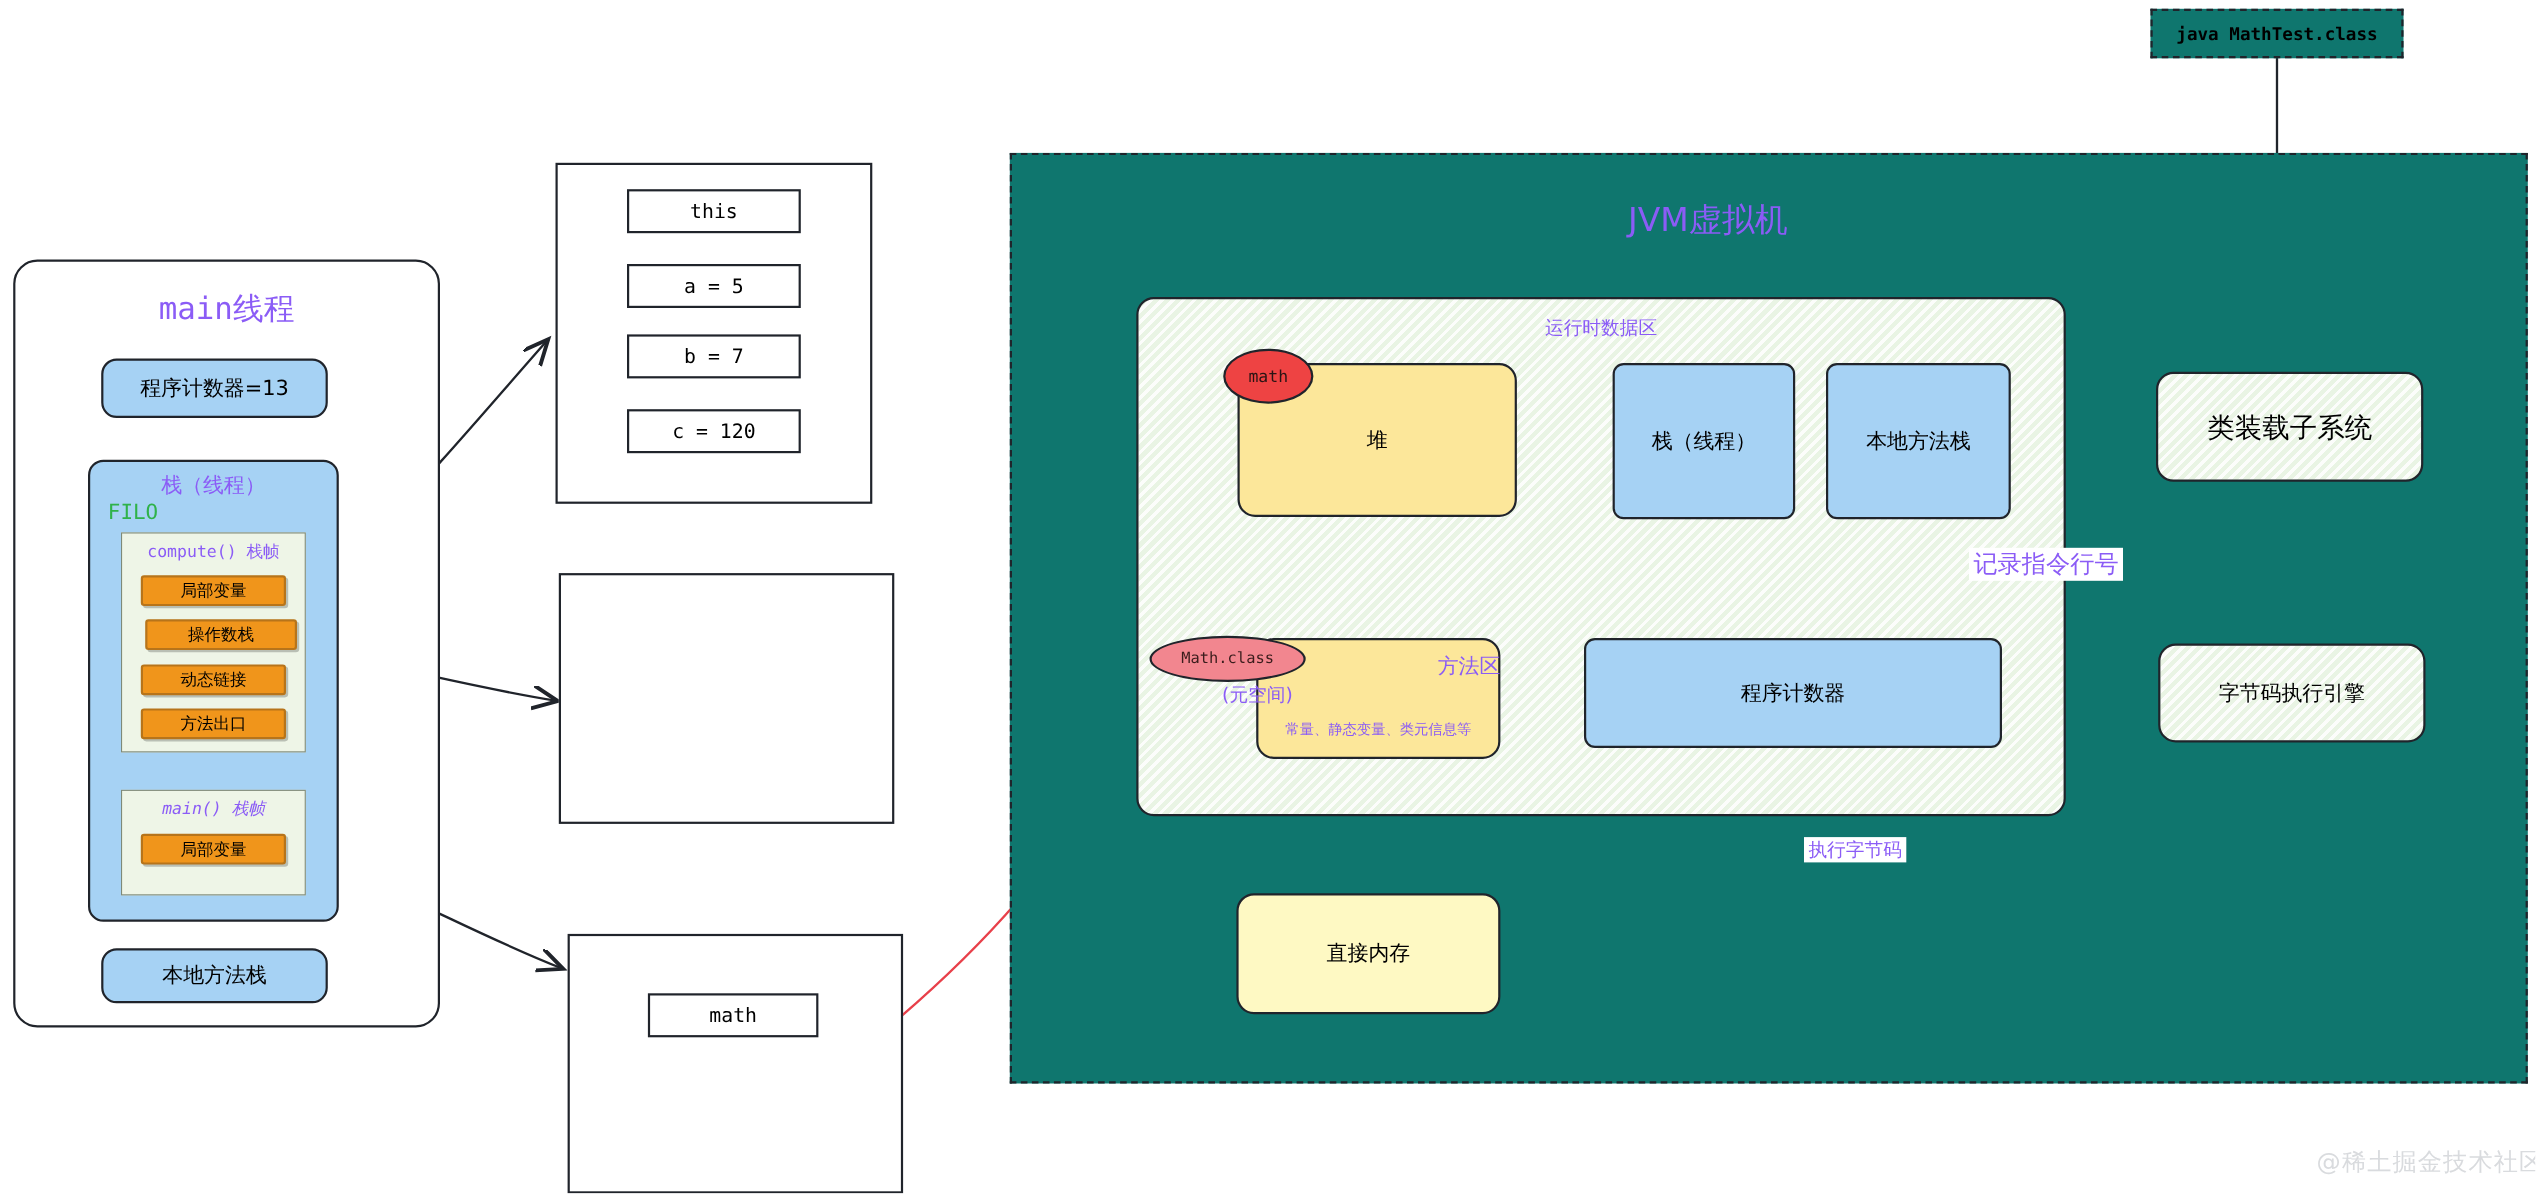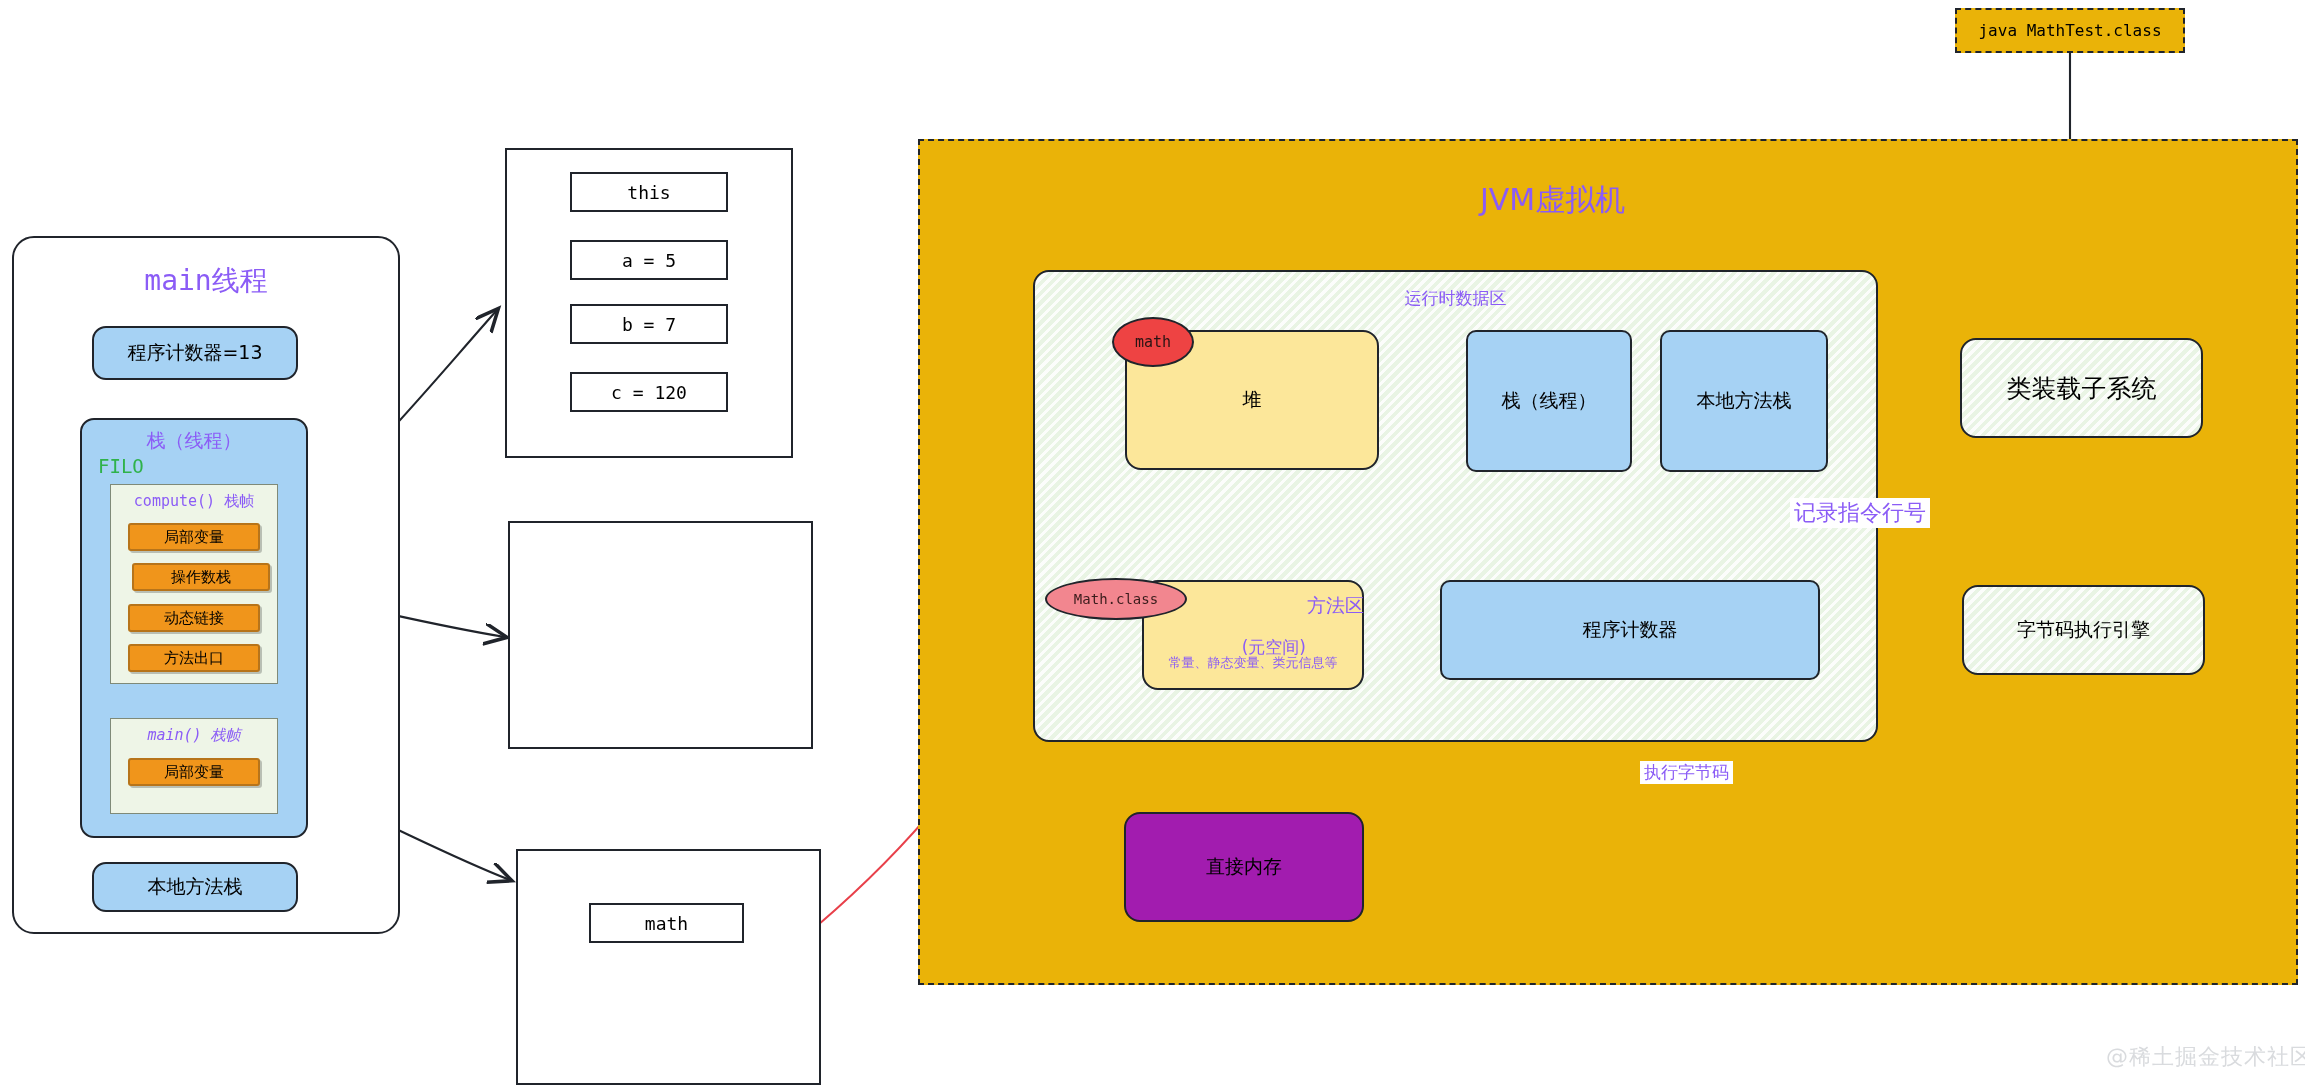--- a/index.html
+++ b/index.html
@@ -42,7 +42,8 @@
   }
   .dashed{
     border:2.2px dashed #20242b;
-    background:#eab308;
+    background:#0f766e;
+    font-weight:bold;
   }
   .plain-label{position:absolute;color:#8b5cf6;white-space:nowrap;}
   svg.overlay{position:absolute;left:0;top:0;width:2305px;height:1085px;pointer-events:none;}

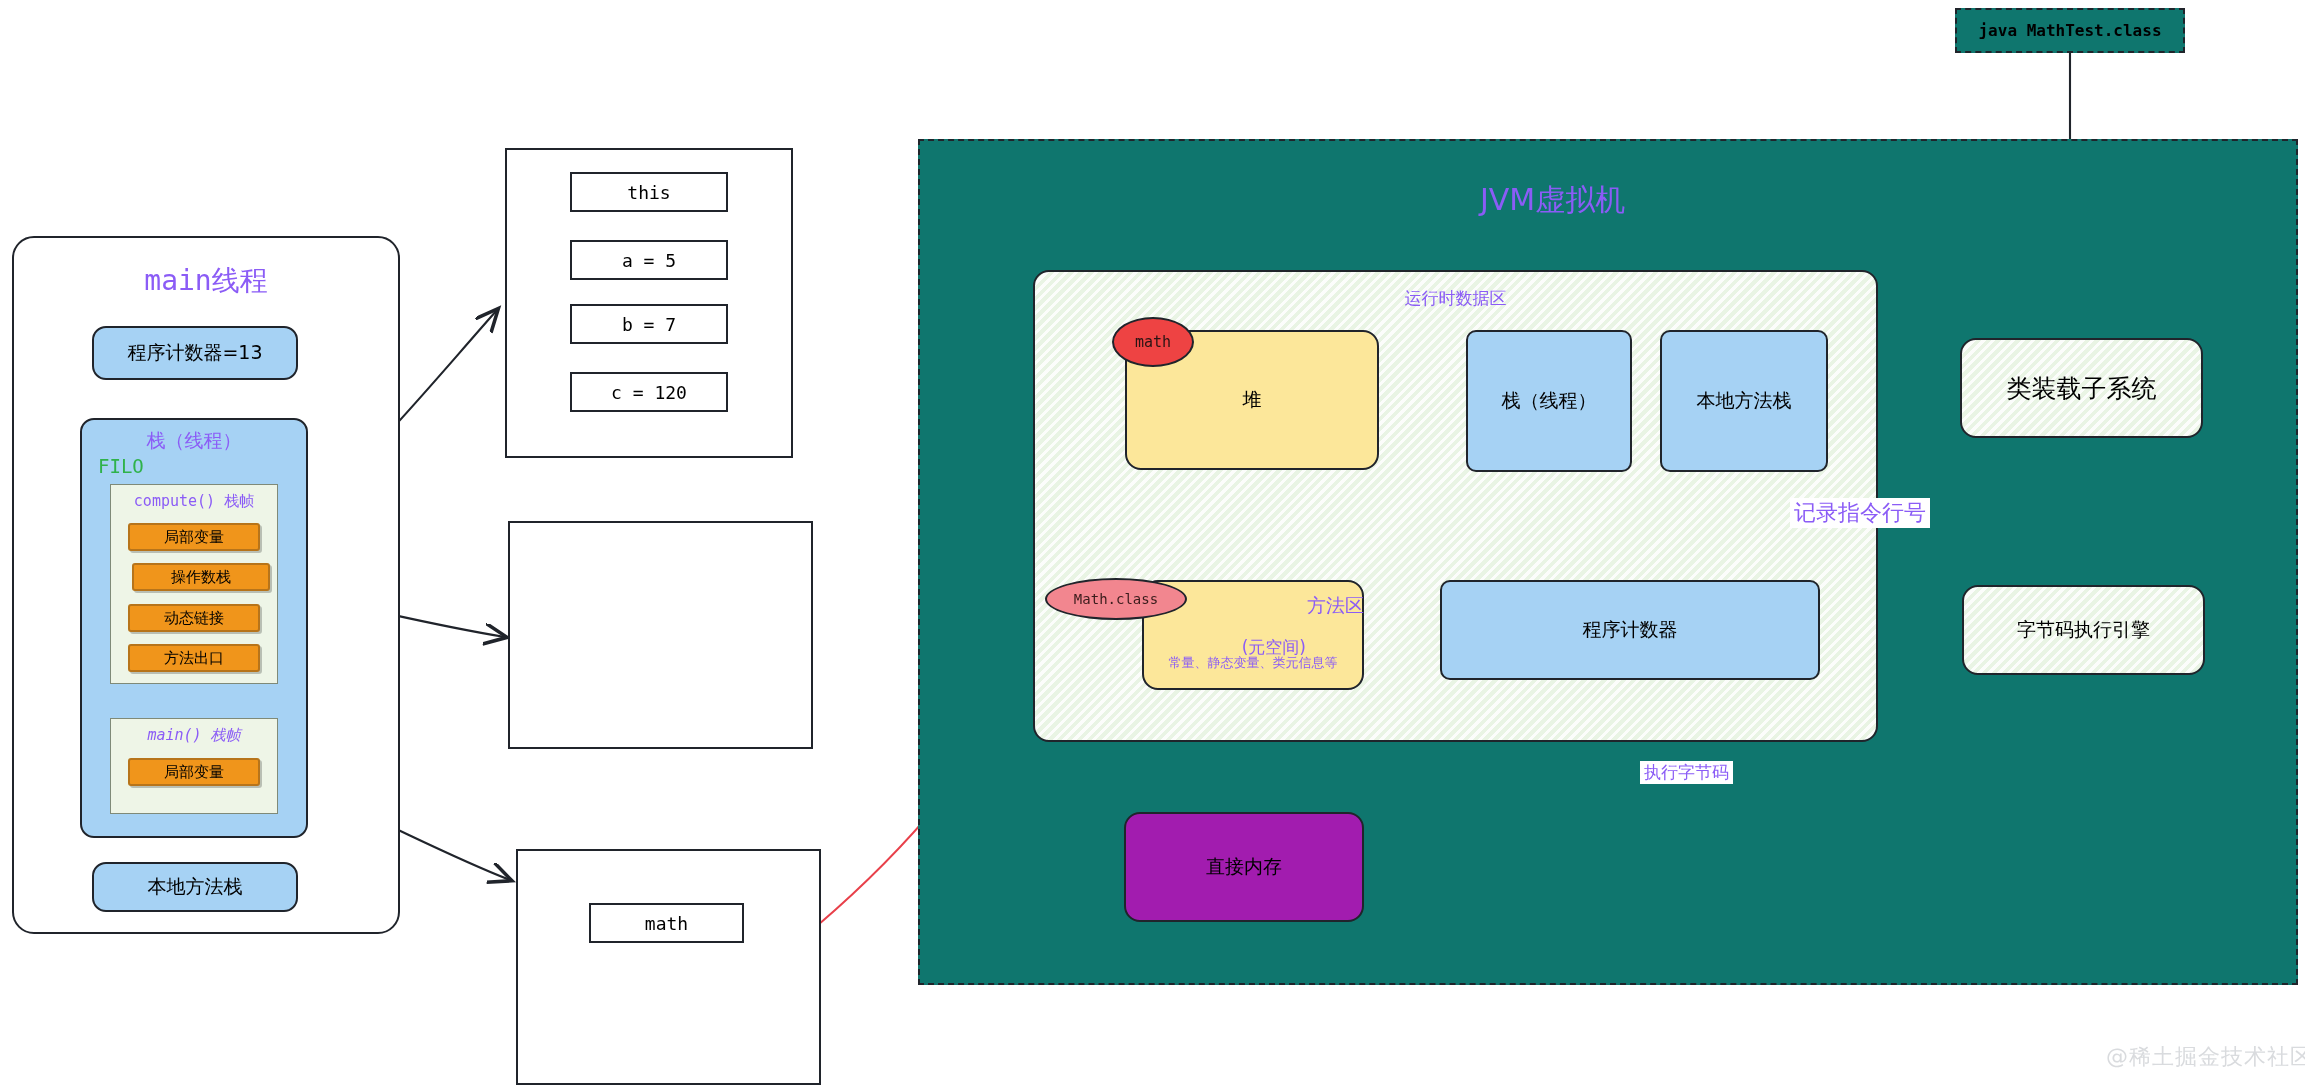--- a/index.html
+++ b/index.html
@@ -191,7 +191,7 @@
 
   <div class="node yellow" style="left:1142px;top:580px;width:222px;height:110px;display:block;"></div>
   <div class="plain-label" style="left:1142px;top:593px;width:222px;text-align:right;font-size:19px;">方法区</div>
-  <div class="plain-label" style="left:1084px;top:620px;width:222px;text-align:right;font-size:17px;margin-top:16px;">(元空间)</div>
+  <div class="plain-label" style="left:1111px;top:620px;width:222px;text-align:left;font-size:17px;">(元空间)</div>
   <div class="plain-label" style="left:1142px;top:654px;width:222px;text-align:center;font-size:13px;">常量、静态变量、类元信息等</div>
   <div class="node mono" style="left:1045px;top:578px;width:142px;height:42px;border-radius:50%;
               background:#f2868f;border:2px solid #20242b;font-size:14px;color:#3a1c1c;">

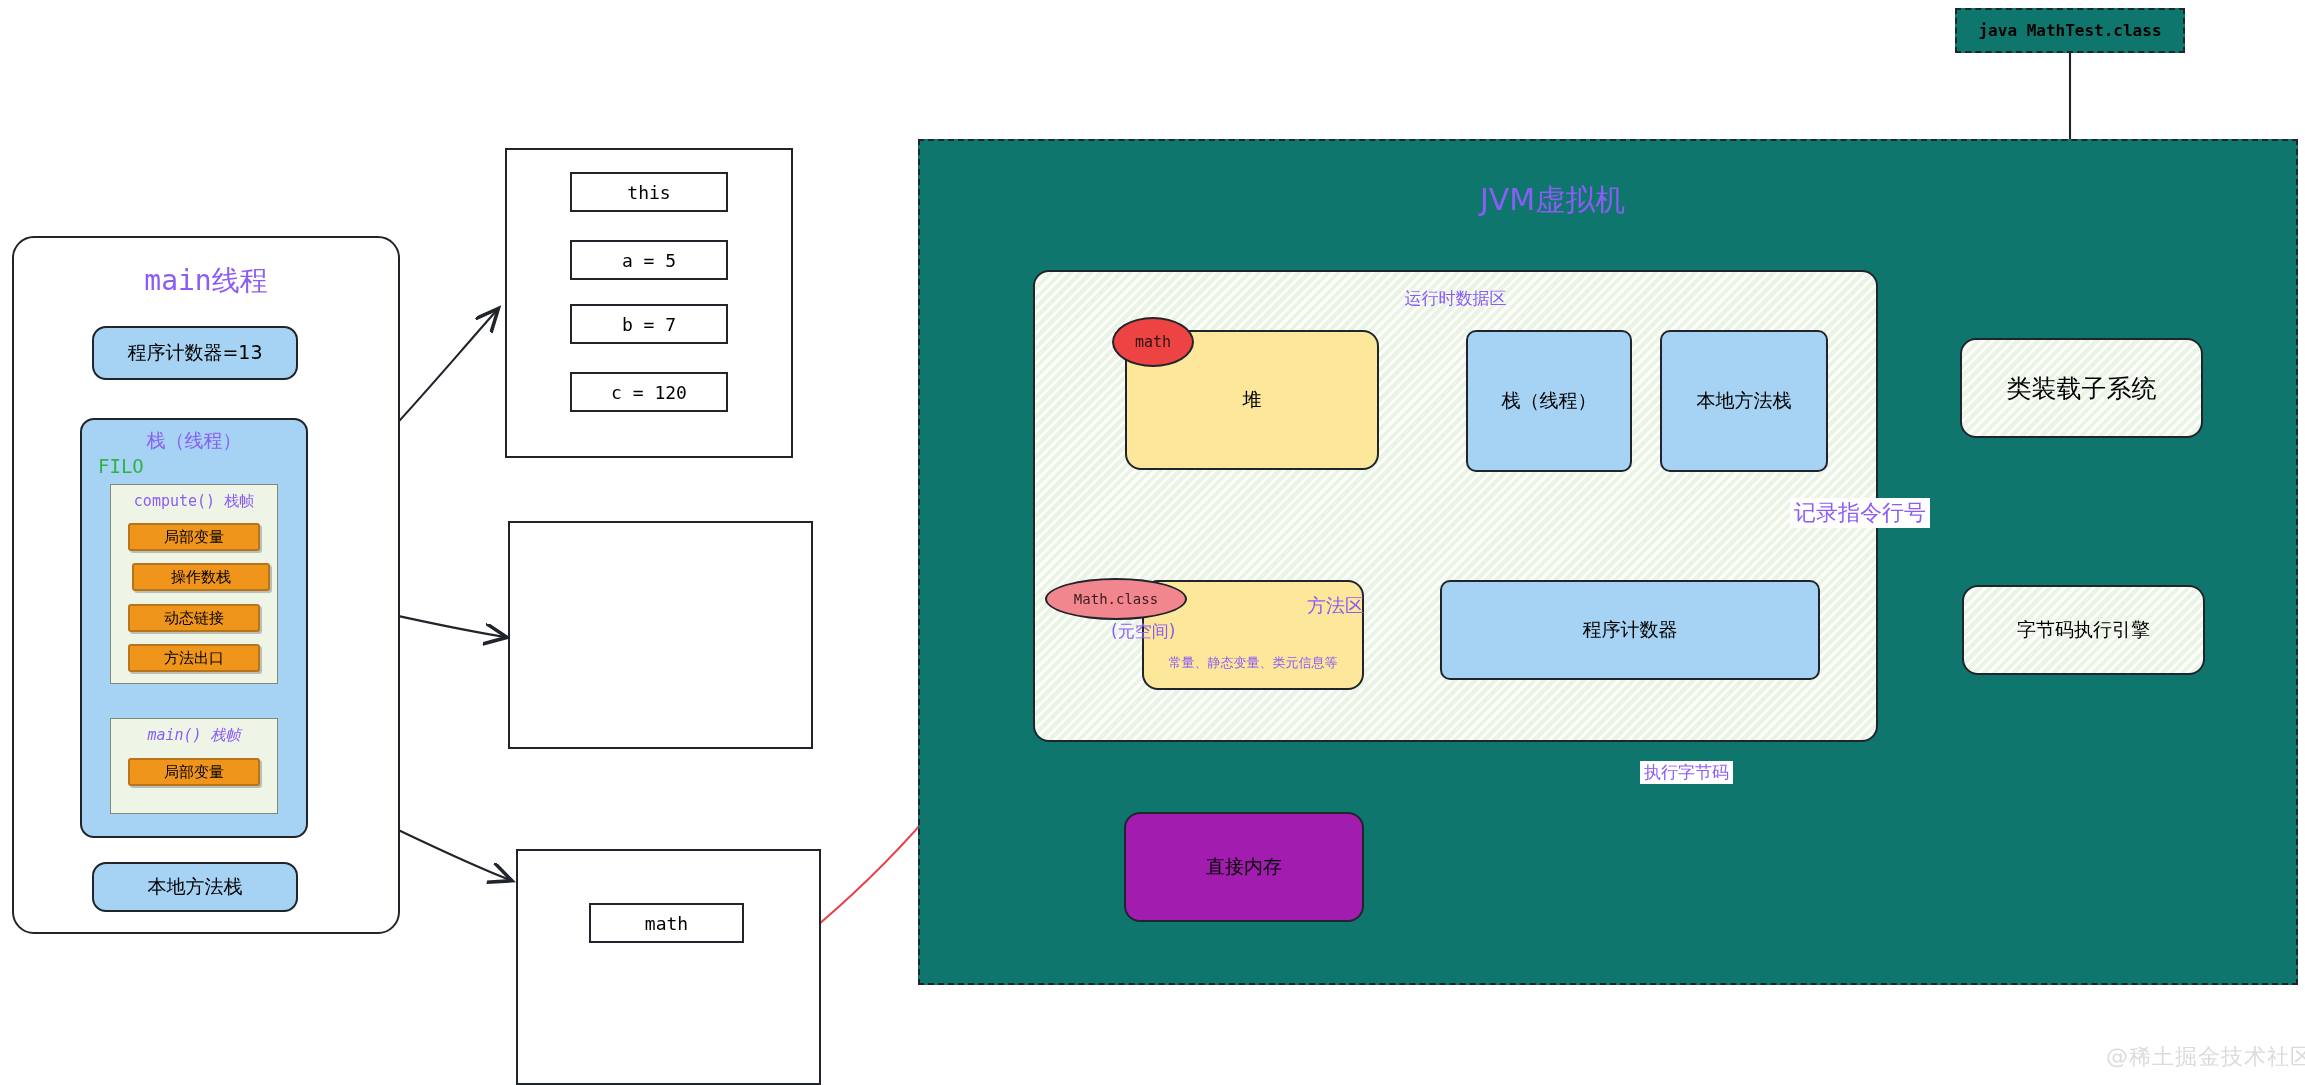--- a/index.html
+++ b/index.html
@@ -30,7 +30,7 @@
   .blue{background:#a6d2f4;border:2.2px solid #20242b;border-radius:14px;}
   .blue-sq{background:#a6d2f4;border:2.2px solid #20242b;border-radius:10px;}
   .yellow{background:#fce79a;border:2.2px solid #20242b;border-radius:16px;}
-  .gold{background:#a21caf;border:2.2px solid #20242b;border-radius:16px;}
+  .gold{background:#fef9c3;border:2.2px solid #20242b;border-radius:16px;}
   .orange{background:#f0951b;border:2px solid #b7741a;border-radius:3px;box-shadow:2px 2px 0 rgba(0,0,0,.22);}
   .cream{background:#eef5e7;border:1.8px solid #7f8a78;}
   .hatch{

